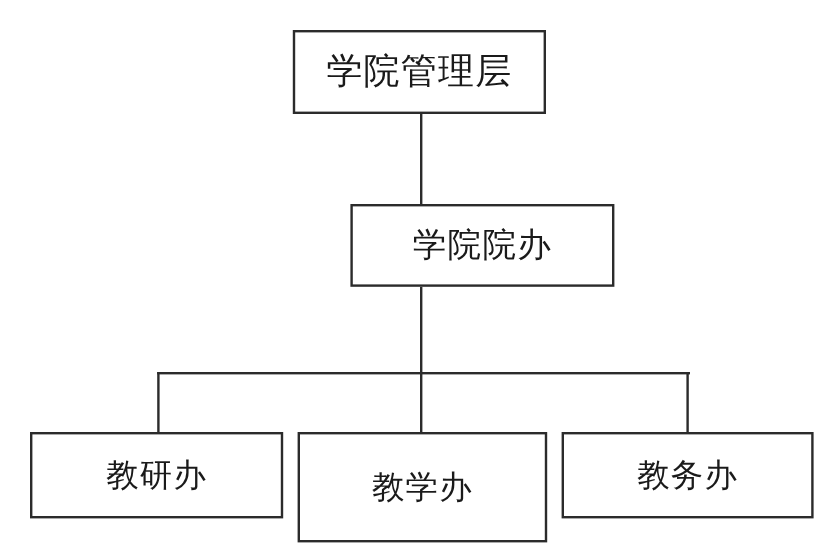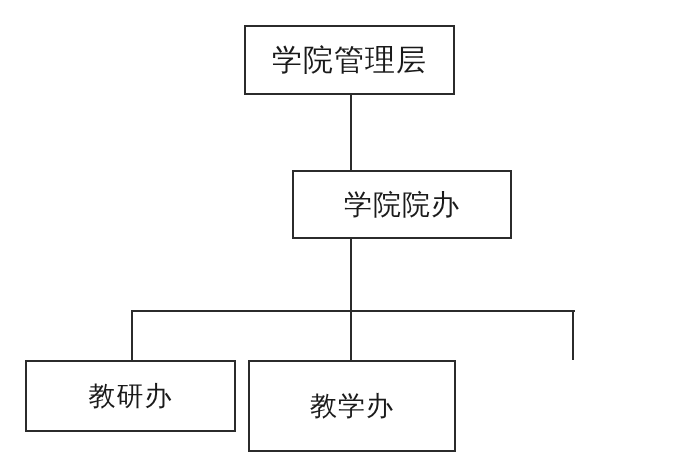--- a/index.html
+++ b/index.html
@@ -77,6 +77,9 @@
     <span class="node-label">教学办</span>
   </div>
 
+  <div class="node lvl3" style="left:468px; top:360px; width:210px; height:72px;">
+    <span class="node-label">教务办</span>
+  </div>
 
 </div>
 

